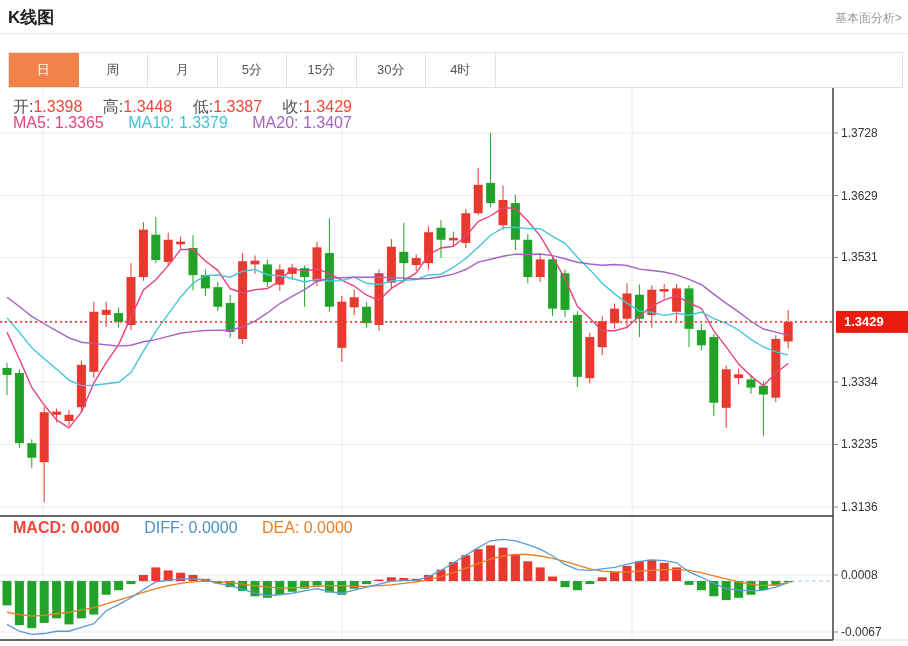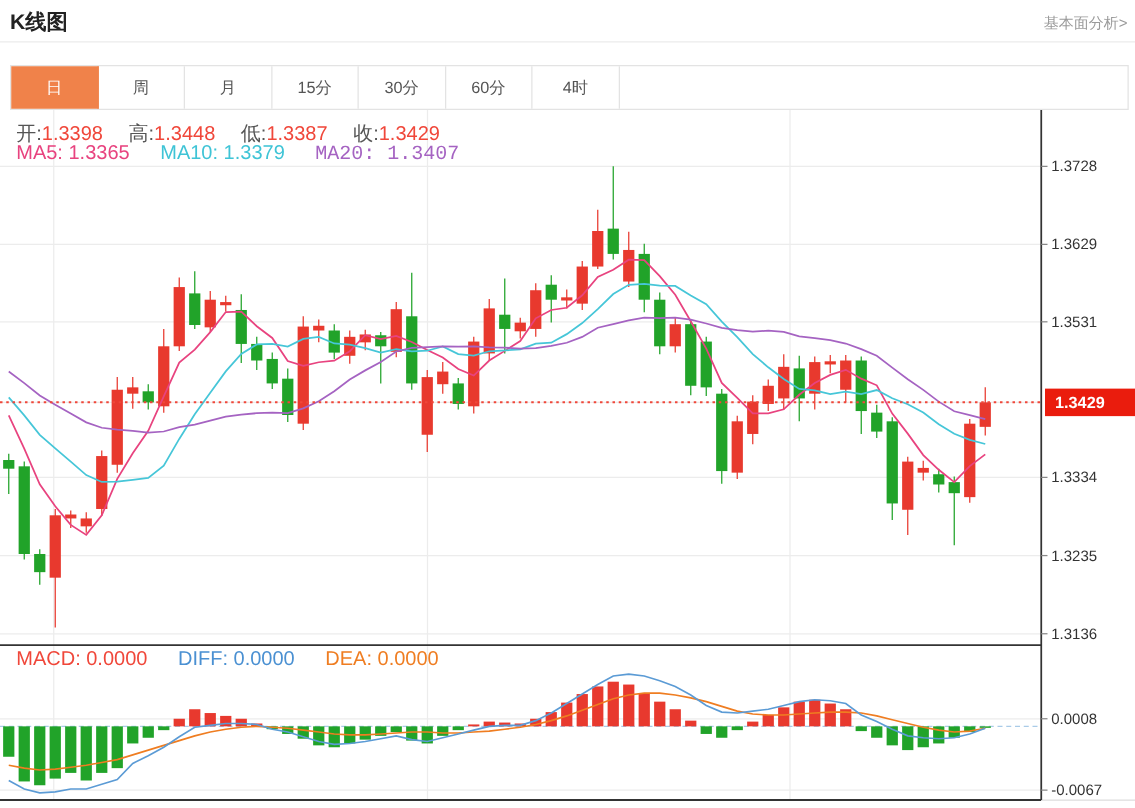--- a/index.html
+++ b/index.html
@@ -40,6 +40,7 @@
     <div class="tab active">日</div>
     <div class="tab">周</div>
     <div class="tab">月</div>
+    <div class="tab">5分</div>
     <div class="tab">15分</div>
     <div class="tab">30分</div>
     <div class="tab">60分</div>

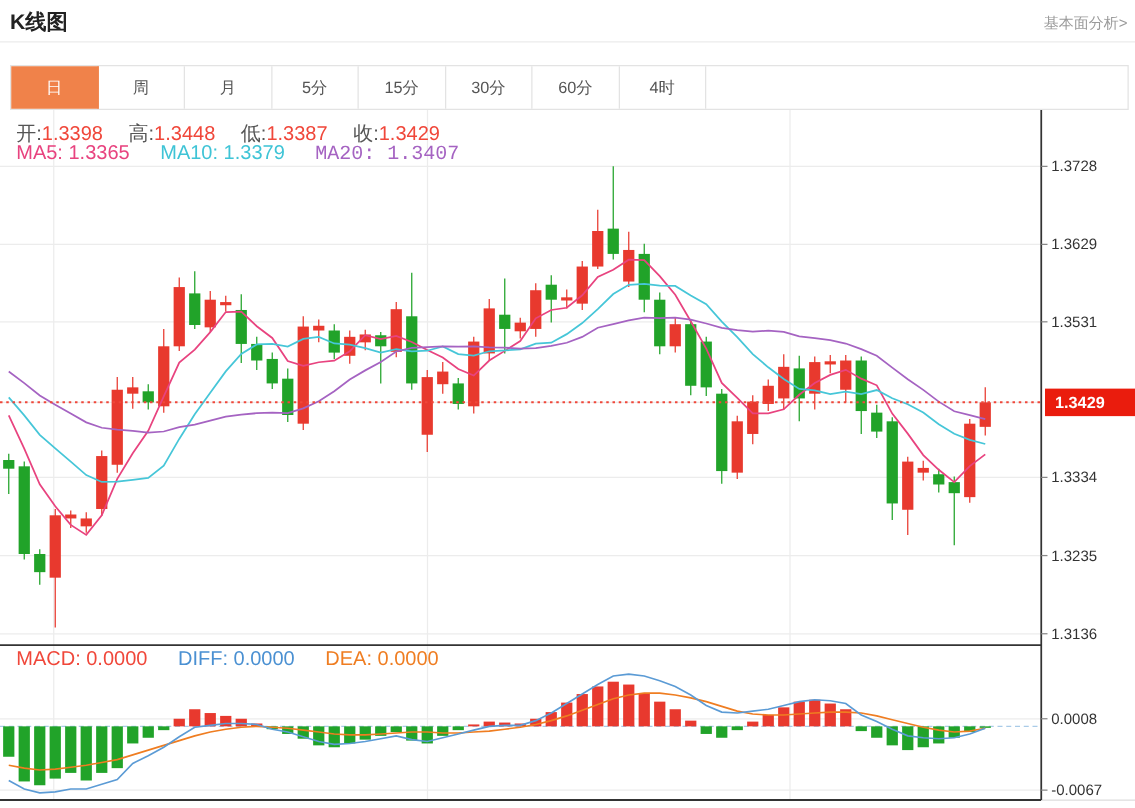--- a/index.html
+++ b/index.html
@@ -43,7 +43,6 @@
     <div class="tab">5分</div>
     <div class="tab">15分</div>
     <div class="tab">30分</div>
-    <div class="tab">60分</div>
     <div class="tab">4时</div>
   </div>
 

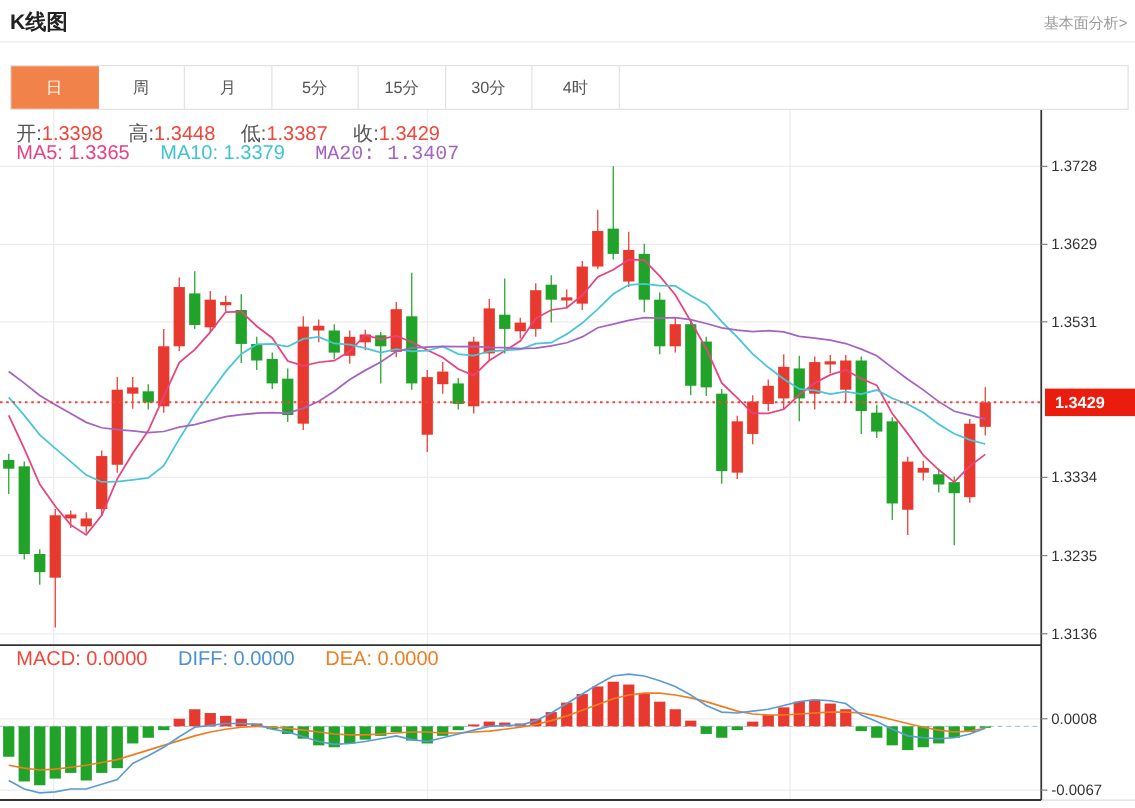--- a/index.html
+++ b/index.html
@@ -22,7 +22,7 @@
   .vl{color:#f0473a;font-weight:normal;}
   .legend.ma{top:26px;}
   .legend.ma span{margin-right:20px;}
-  .ma5{color:#e8437f;text-align:right;} .ma10{color:#3fc4d6;} .ma20{color:#a563c2;font-family:Liberation Mono, monospace;}
+  .ma5{color:#e8437f;text-align:right;} .ma10{color:#3fc4d6;} .ma20{color:#a563c2;}
   .legend.macd-row{top:431px;}
   .legend.macd-row span{margin-right:20px;}
   .c-macd{color:#f0473a;} .c-diff{color:#4a90d2;} .c-dea{color:#ef7d21;}

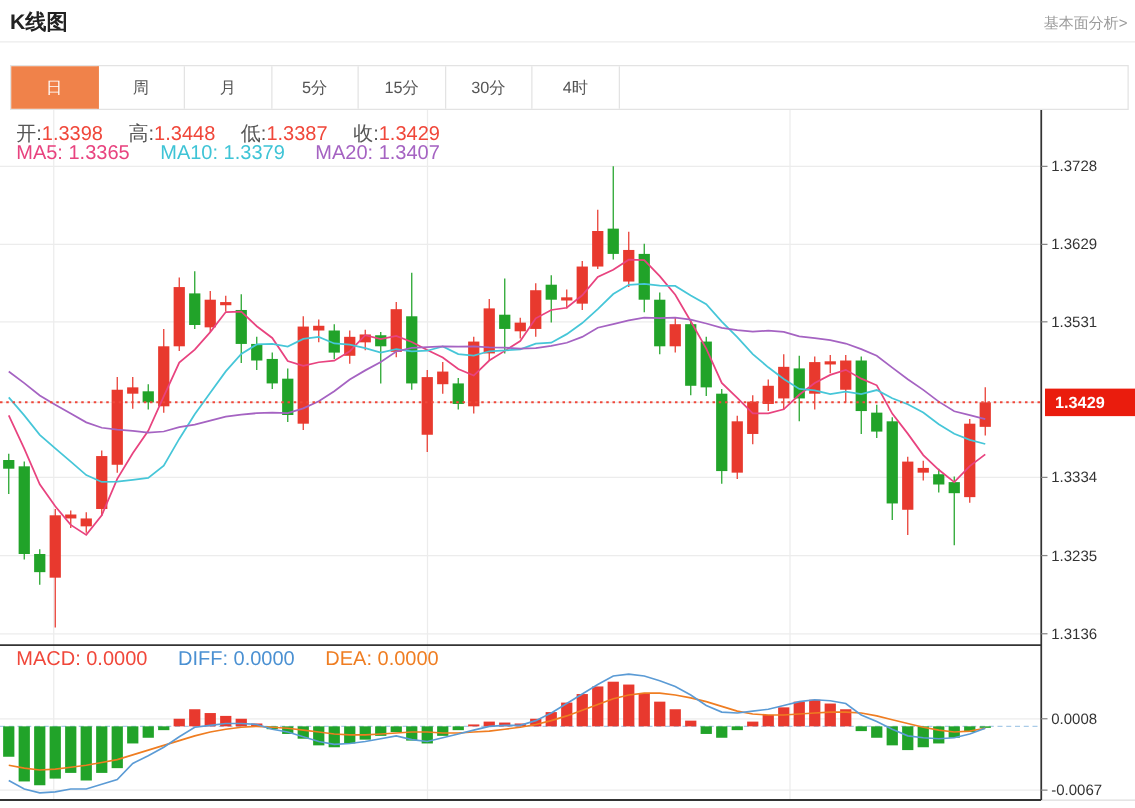--- a/index.html
+++ b/index.html
@@ -25,7 +25,7 @@
   .ma5{color:#e8437f;text-align:right;} .ma10{color:#3fc4d6;} .ma20{color:#a563c2;}
   .legend.macd-row{top:431px;}
   .legend.macd-row span{margin-right:20px;}
-  .c-macd{color:#f0473a;} .c-diff{color:#4a90d2;} .c-dea{color:#ef7d21;}
+  .c-macd{color:#f0473a;font-weight:bold;} .c-diff{color:#4a90d2;} .c-dea{color:#ef7d21;}
 </style>
 </head>
 <body>

